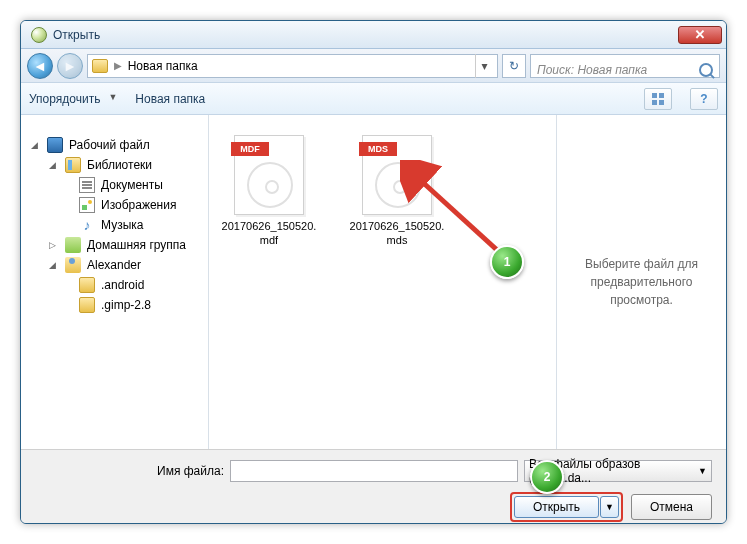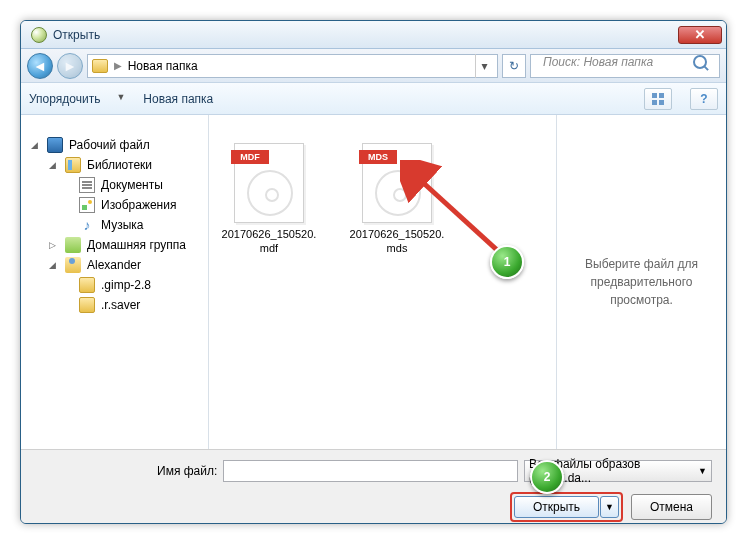--- a/index.html
+++ b/index.html
@@ -18,7 +18,7 @@
 .addrbar .sep { color: #888; font-size: 10px; }
 .addrdrop { width: 18px; height: 24px; border-left: 1px solid #ccc; display: flex; align-items: center; justify-content: center; color: #555; cursor: pointer; }
 .refreshbtn { width: 24px; height: 24px; border: 1px solid #a9bcd0; background: #fff; display: flex; align-items: center; justify-content: center; color: #3a6a9a; cursor: pointer; }
-.searchbox { width: 190px; height: 24px; background: #fff; border: 1px solid #a9bcd0; display: flex; align-items: flex-start; padding: 0 12px; color: #888; font-style: italic; gap: 6px; }
+.searchbox { width: 190px; height: 24px; background: #fff; border: 1px solid #a9bcd0; display: flex; align-items: flex-end; padding: 0 6px; color: #888; font-style: italic; gap: 6px; }
 .searchbox .sicon { width: 14px; height: 14px; border: 2px solid #5a8abb; border-radius: 50%; position: relative; }
 .searchbox .sicon::after { content: ''; position: absolute; width: 6px; height: 2px; background: #5a8abb; bottom: -2px; right: -4px; transform: rotate(45deg); }
 .toolbar { height: 32px; background: linear-gradient(to bottom, #f7fbff, #e4f0fa); border-bottom: 1px solid #c4d5e6; display: flex; align-items: center; padding: 0 8px; gap: 18px; }

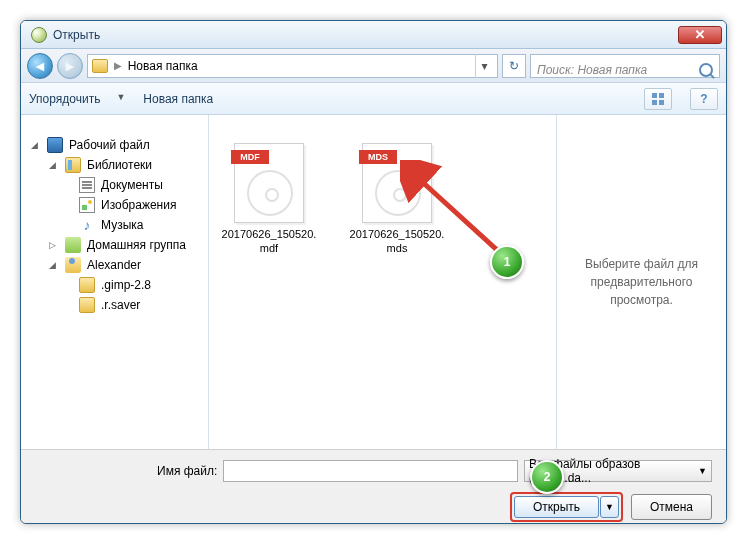--- a/index.html
+++ b/index.html
@@ -22,7 +22,7 @@
 .searchbox .sicon { width: 14px; height: 14px; border: 2px solid #5a8abb; border-radius: 50%; position: relative; }
 .searchbox .sicon::after { content: ''; position: absolute; width: 6px; height: 2px; background: #5a8abb; bottom: -2px; right: -4px; transform: rotate(45deg); }
 .toolbar { height: 32px; background: linear-gradient(to bottom, #f7fbff, #e4f0fa); border-bottom: 1px solid #c4d5e6; display: flex; align-items: center; padding: 0 8px; gap: 18px; }
-.tbtn { color: #1a3a5a; cursor: pointer; display: flex; gap: 16px; }
+.tbtn { color: #1a3a5a; cursor: pointer; display: flex; gap: 8px; }
 .tbtn .dd { font-size: 9px; color: #555; }
 .tspacerb { flex: 1; }
 .viewbtn { width: 28px; height: 22px; border: 1px solid #b8cad8; background: linear-gradient(to bottom,#fff,#e8f0f8); border-radius: 2px; cursor: pointer; display: flex; align-items: center; justify-content: center; }

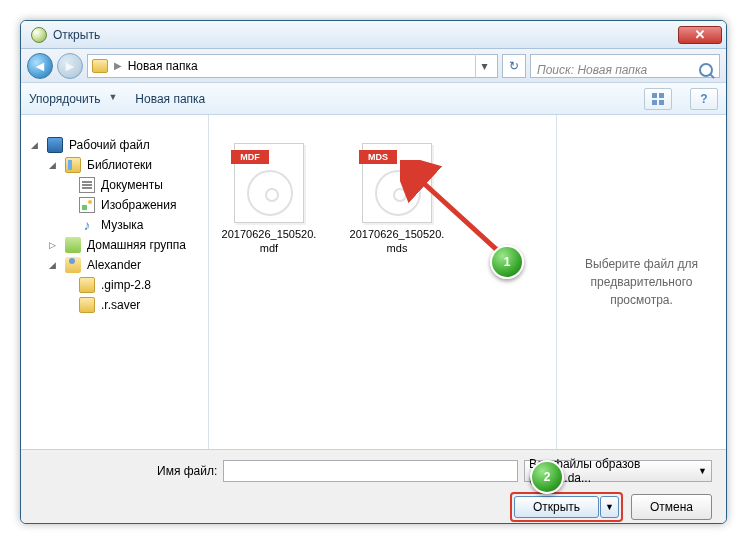--- a/index.html
+++ b/index.html
@@ -54,7 +54,7 @@
 .tree-toggle { width: 10px; font-size: 9px; color: #666; margin-left: -14px; }
 .filepane { flex: 1; padding: 12px; display: flex; gap: 32px; align-items: flex-start; }
 .fileitem { width: 96px; text-align: center; cursor: pointer; }
-.fthumb { width: 70px; height: 80px; margin: 16px auto 4px; background: #fff; border: 1px solid #d0d0d0; position: relative; box-shadow: 2px 2px 0 #f0f0f0; }
+.fthumb { width: 70px; height: 80px; margin: 8px auto 4px; background: #fff; border: 1px solid #d0d0d0; position: relative; box-shadow: 2px 2px 0 #f0f0f0; }
 .fthumb .badge { position: absolute; top: 6px; left: -4px; width: 38px; height: 14px; background: #d83a2e; color: #fff; font-size: 9px; font-weight: bold; display: flex; align-items: center; justify-content: center; }
 .fthumb .disc { position: absolute; bottom: 6px; left: 12px; width: 46px; height: 46px; border: 2px solid #e0e0e0; border-radius: 50%; }
 .fthumb .disc::before { content: ''; position: absolute; top: 16px; left: 16px; width: 10px; height: 10px; border: 2px solid #e0e0e0; border-radius: 50%; }

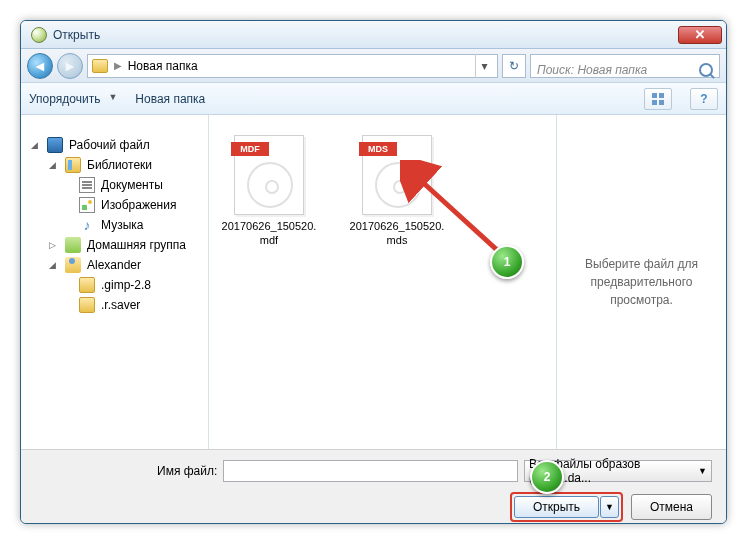--- a/index.html
+++ b/index.html
@@ -162,6 +162,10 @@
       </div>
       <div class="sbitem lvl3">
         <div class="sbicon folder"></div>
+        <span>.android</span>
+      </div>
+      <div class="sbitem lvl3">
+        <div class="sbicon folder"></div>
         <span>.gimp-2.8</span>
       </div>
       <div class="sbitem lvl3">

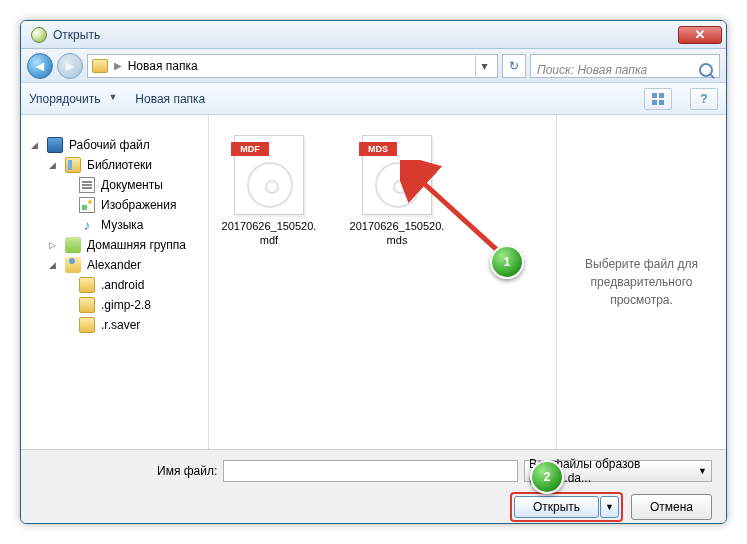--- a/index.html
+++ b/index.html
@@ -168,10 +168,6 @@
         <div class="sbicon folder"></div>
         <span>.gimp-2.8</span>
       </div>
-      <div class="sbitem lvl3">
-        <div class="sbicon folder"></div>
-        <span>.r.saver</span>
-      </div>
     </div>
 
     <div class="filepane">

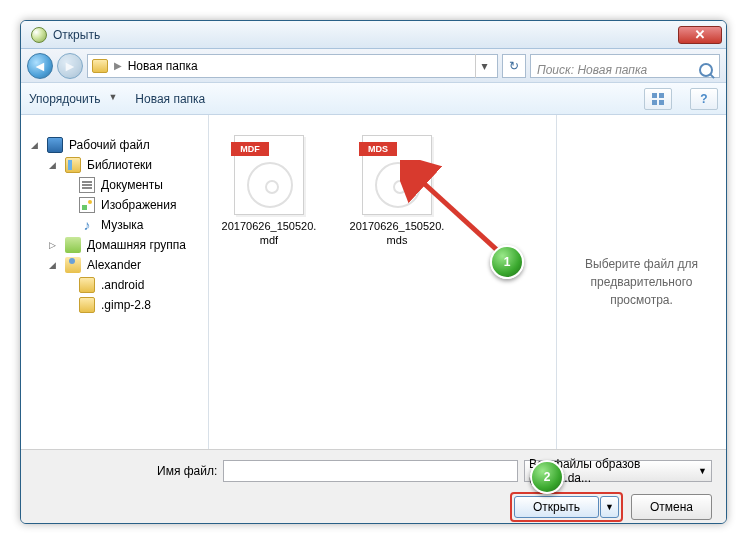--- a/index.html
+++ b/index.html
@@ -195,7 +195,7 @@
 
   <div class="bottombar">
     <div class="row1">
-      <label>Имя файл:</label>
+      <label>Имя файла:</label>
       <input class="fnameinput" value="" style="">
       <div class="filterdd">
         <span>Все файлы образов (*.iso;*.da...</span>

